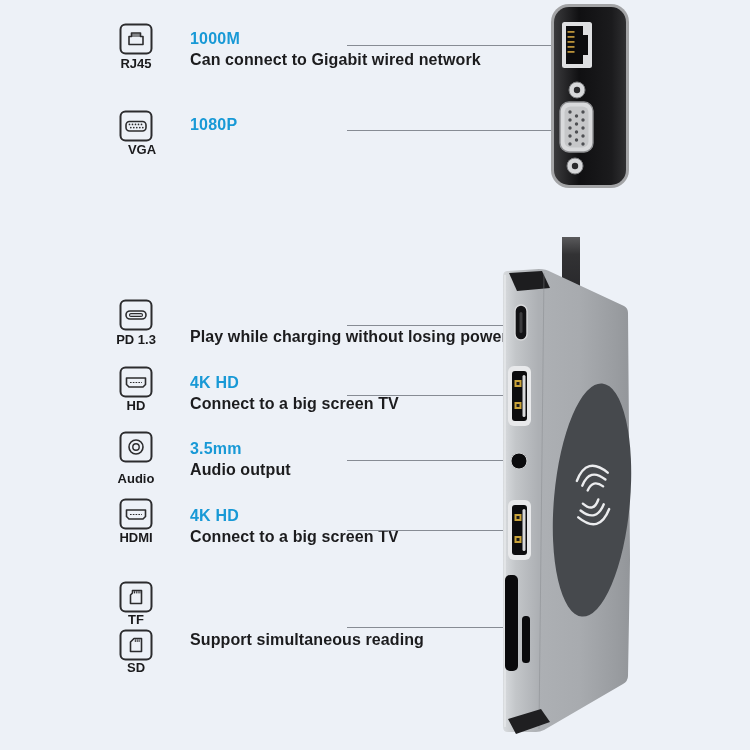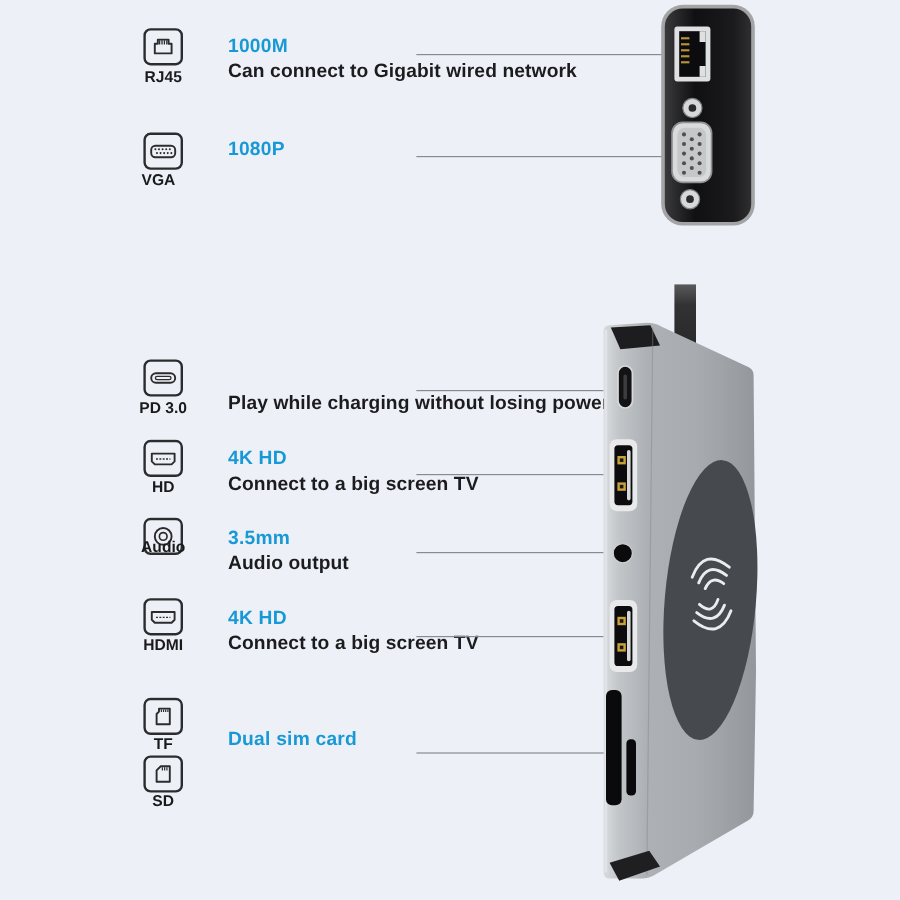--- a/index.html
+++ b/index.html
@@ -55,7 +55,7 @@
         <circle cx="23.8" cy="17.6" r=".85"></circle>
     </g>
   </svg>
-  <div class="abs plabel" style="left:98px;top:143px">VGA</div>
+  <div class="abs plabel" style="left:108px;top:143px">VGA</div>
   <div class="abs title" style="left:190px;top:114px">1080P</div>
   <div class="abs callout" style="left:347px;top:130px;width:206px"></div>
 

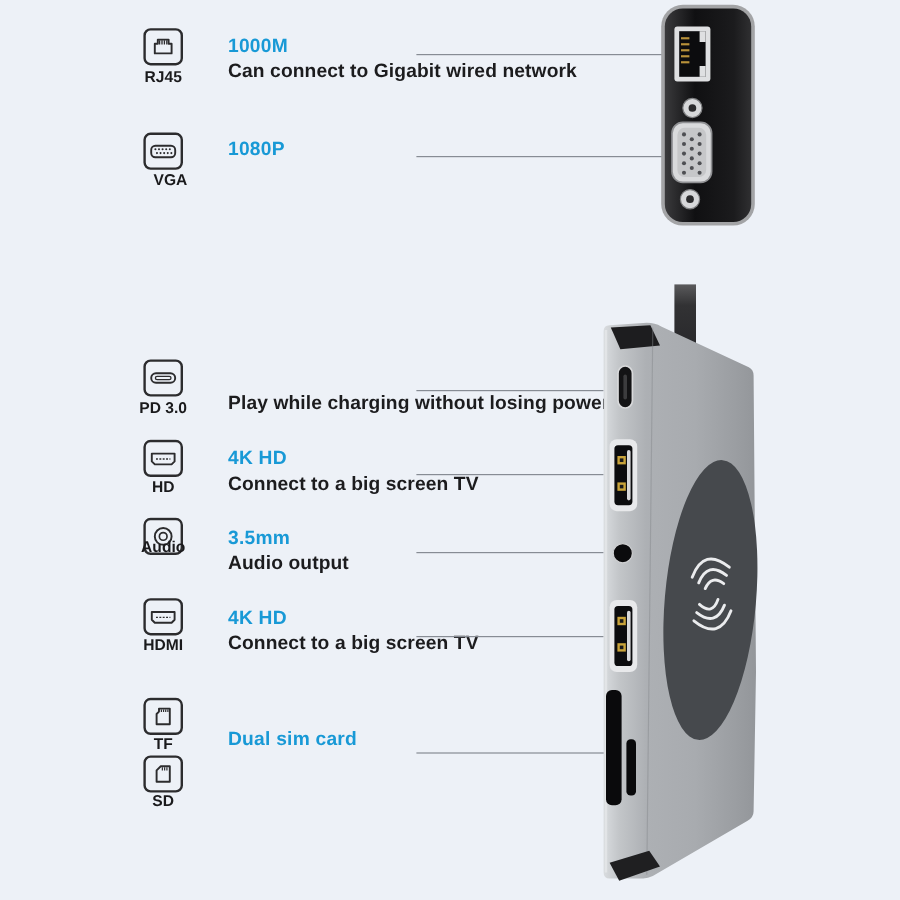--- a/index.html
+++ b/index.html
@@ -64,7 +64,7 @@
     <rect x="7" y="12" width="20" height="8" rx="4" fill="none" stroke="#2c2c2e" stroke-width="1.6"></rect>
     <rect x="10.5" y="14.6" width="13" height="2.8" rx="1.4" fill="none" stroke="#2c2c2e" stroke-width="1.1"></rect>
   </svg>
-  <div class="abs plabel" style="left:102px;top:333px">PD 3.0</div>
+  <div class="abs plabel" style="left:102px;top:333px">PD 1.3</div>
   <div class="abs desc" style="left:190px;top:328px">Play while charging without losing power</div>
   <div class="abs callout" style="left:347px;top:325px;width:156px"></div>
 

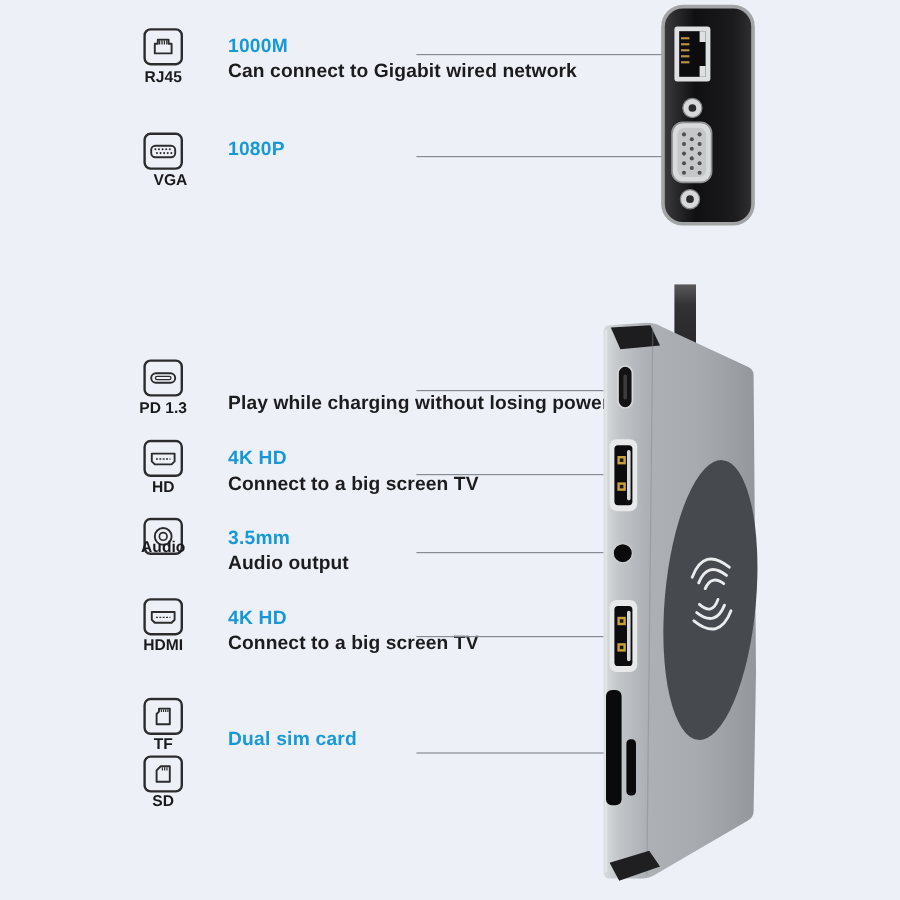--- a/index.html
+++ b/index.html
@@ -83,7 +83,7 @@
     <circle cx="17" cy="16" r="7" fill="none" stroke="#2c2c2e" stroke-width="1.6"></circle>
     <circle cx="17" cy="16" r="3.2" fill="none" stroke="#2c2c2e" stroke-width="1.4"></circle>
   </svg>
-  <div class="abs plabel" style="left:102px;top:449px">Audio</div>
+  <div class="abs plabel" style="left:102px;top:472px">Audio</div>
   <div class="abs title" style="left:190px;top:438px">3.5mm</div>
   <div class="abs desc" style="left:190px;top:461px">Audio output</div>
   <div class="abs callout" style="left:347px;top:460px;width:156px"></div>

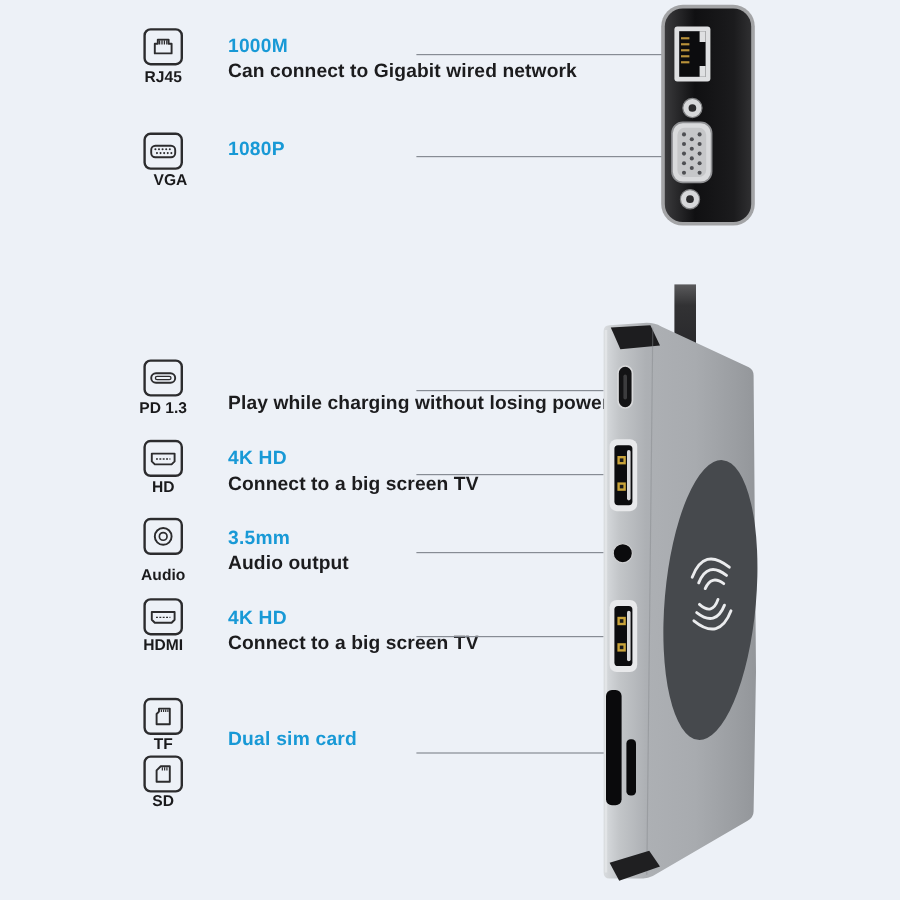--- a/index.html
+++ b/index.html
@@ -110,7 +110,6 @@
     <path d="M16.3 10.3 V13 M18.2 10.3 V13 M20.1 10.3 V13" stroke="#2c2c2e" stroke-width="1"></path>
   </svg>
   <div class="abs plabel" style="left:102px;top:661px">SD</div>
-  <div class="abs title" style="left:190px;top:606px">Dual sim card</div>
   <div class="abs callout" style="left:347px;top:627px;width:161px"></div>
 
   <svg class="abs" style="left:548px;top:0" width="84" height="195" viewBox="0 0 84 195">

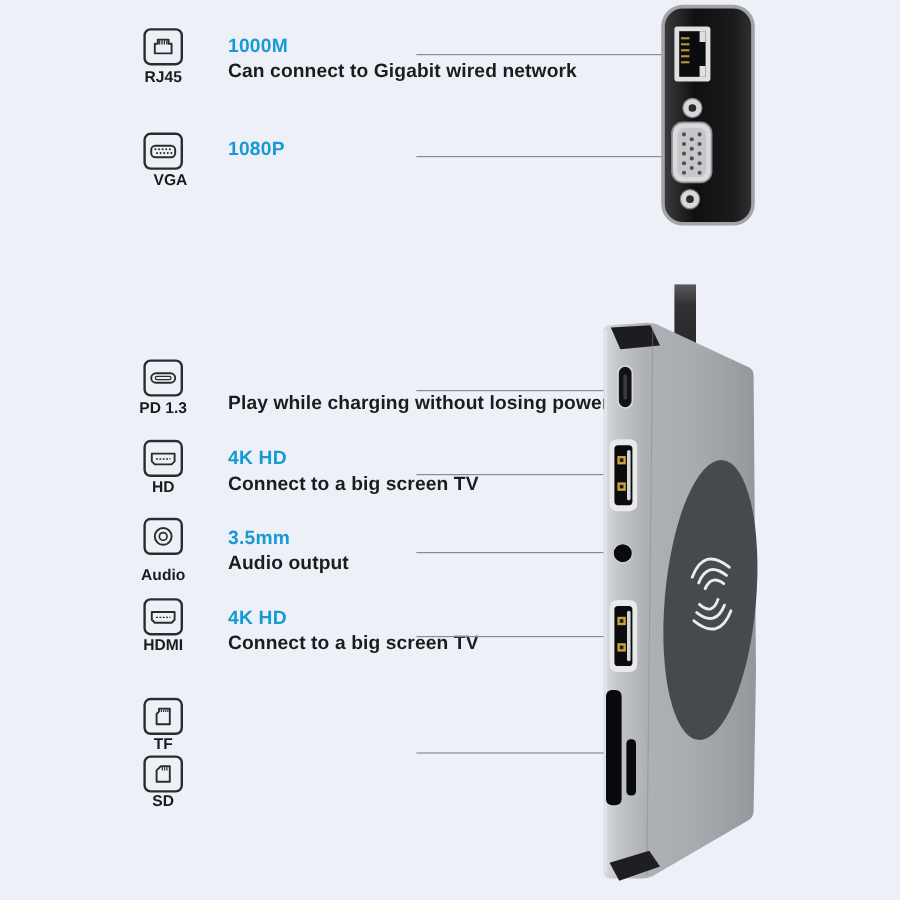--- a/index.html
+++ b/index.html
@@ -110,6 +110,7 @@
     <path d="M16.3 10.3 V13 M18.2 10.3 V13 M20.1 10.3 V13" stroke="#2c2c2e" stroke-width="1"></path>
   </svg>
   <div class="abs plabel" style="left:102px;top:661px">SD</div>
+  <div class="abs desc" style="left:190px;top:631px">Support simultaneous reading</div>
   <div class="abs callout" style="left:347px;top:627px;width:161px"></div>
 
   <svg class="abs" style="left:548px;top:0" width="84" height="195" viewBox="0 0 84 195">

